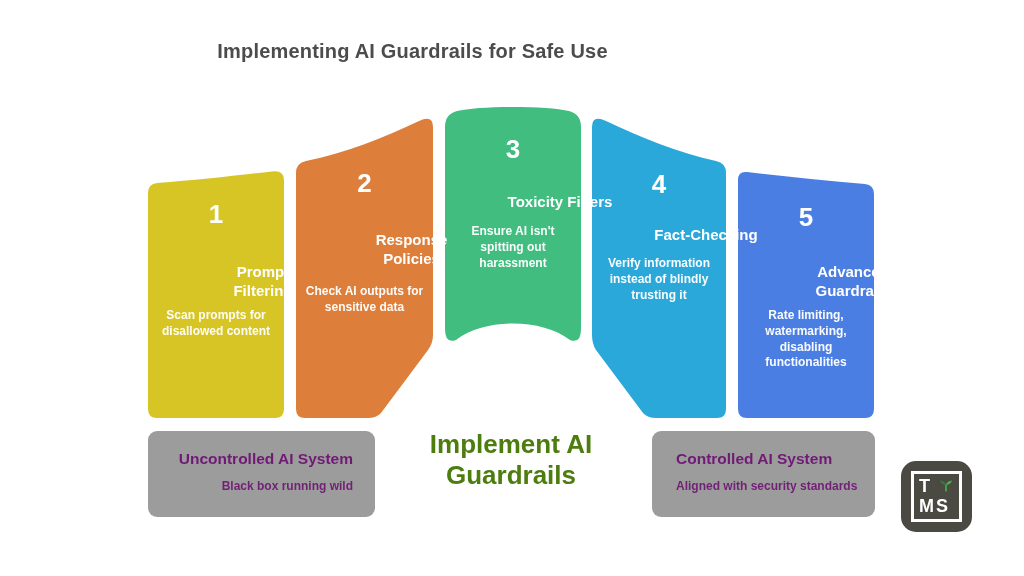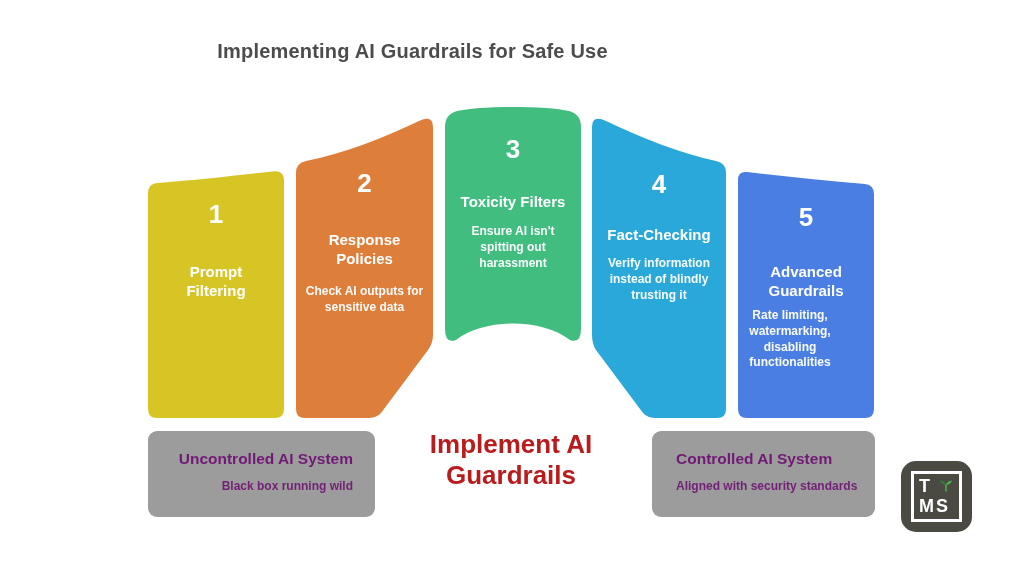--- a/index.html
+++ b/index.html
@@ -14,7 +14,7 @@
   .arch-svg{position:absolute;left:0;top:0;width:1024px;height:576px;}
   .step-text{position:absolute;color:#ffffff;text-align:center;}
   .step-num{font-size:26px;font-weight:bold;}
-  .step-title{font-size:15px;font-weight:bold;line-height:1.25;}
+  .step-title{font-size:15px;font-weight:bold;line-height:1.25;padding-left:47px;}
   .step-desc{font-size:12px;font-weight:bold;line-height:1.32;opacity:.97;}
 
   .n1{left:148px;top:199px;width:136px;}

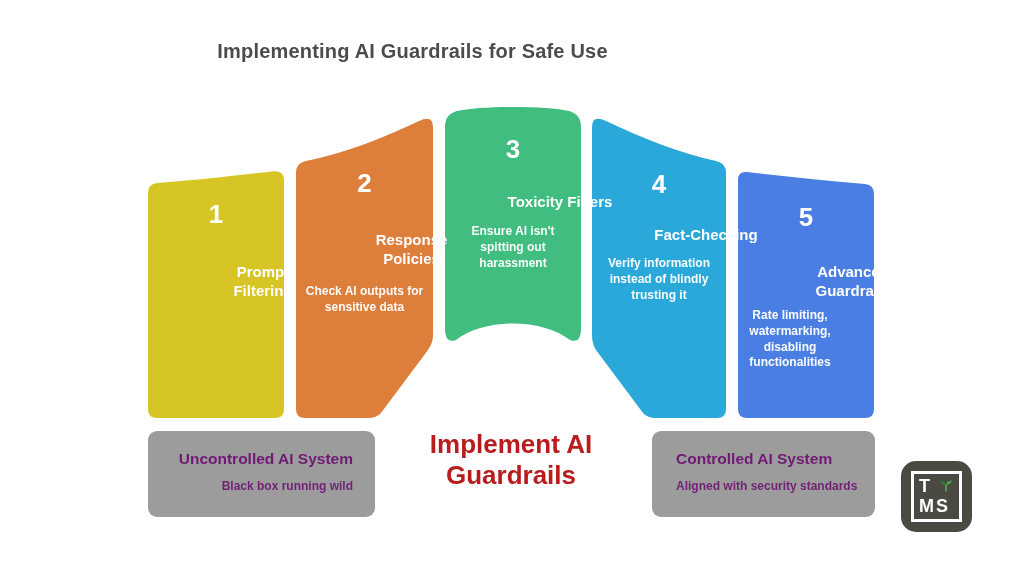--- a/index.html
+++ b/index.html
@@ -84,6 +84,7 @@
 
   <div class="step-text step-num n1">1</div>
   <div class="step-text step-title t1">Prompt Filtering</div>
+  <div class="step-text step-desc d1">Scan prompts for disallowed content</div>
 
   <div class="step-text step-num n2">2</div>
   <div class="step-text step-title t2">Response Policies</div>

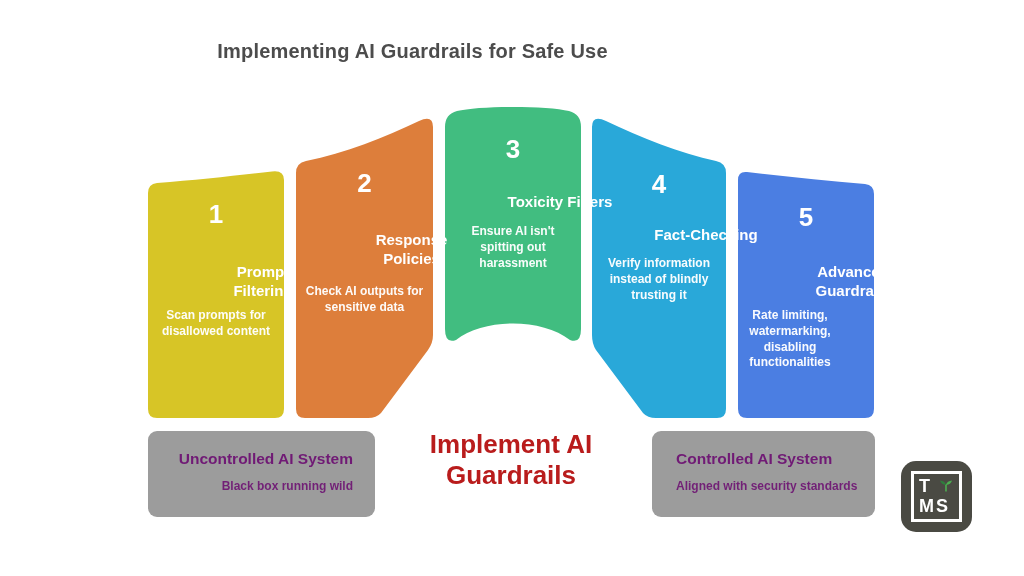--- a/index.html
+++ b/index.html
@@ -35,7 +35,7 @@
 
   .n5{left:738px;top:202px;width:136px;}
   .t5{left:758px;top:263px;width:96px;}
-  .d5{left:736px;top:308px;width:108px;}
+  .d5{left:752px;top:308px;width:108px;}
 
   .gray-box{
     position:absolute;top:431px;height:86px;border-radius:9px;color:#701a75;

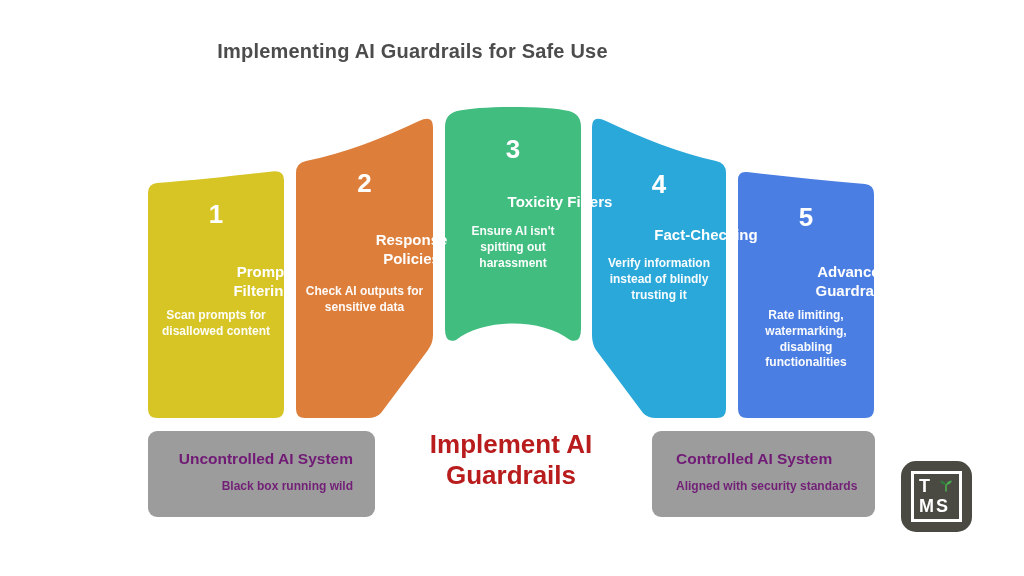--- a/index.html
+++ b/index.html
@@ -107,7 +107,7 @@
     <div class="box-subtitle">Black box running wild</div>
   </div>
 
-  <div class="center-label" style="color: #b91c1c;">
+  <div class="center-label" style="color: #4d7c0f;">
     <div>Implement AI</div>
     <div>Guardrails</div>
   </div>

